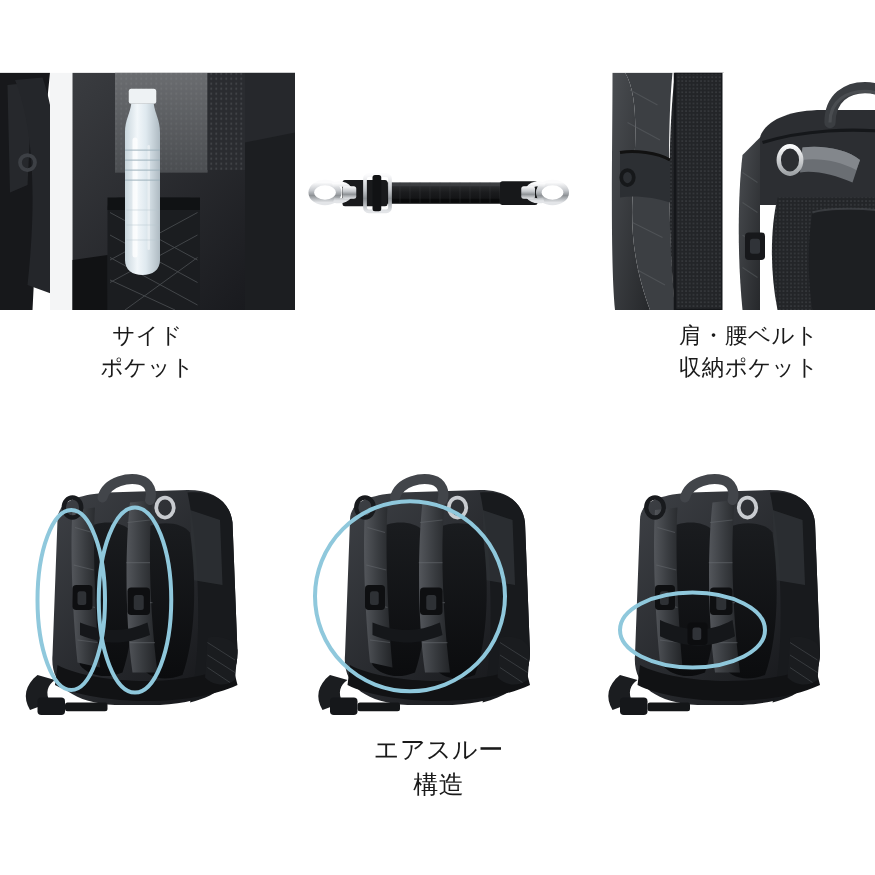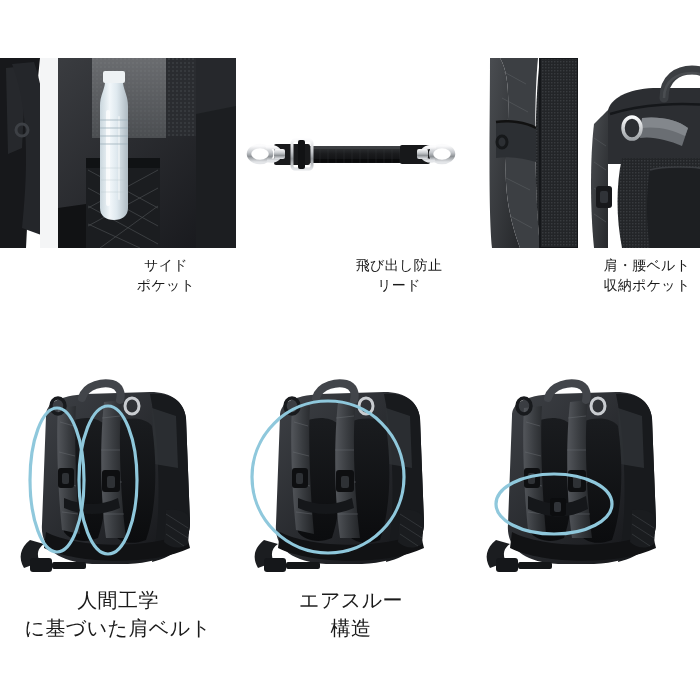--- a/index.html
+++ b/index.html
@@ -18,7 +18,7 @@
     color:#1a1a1a;line-height:1.42;letter-spacing:.02em;
     white-space:pre-line;
   }
-  .cap-top{font-size:14px;margin-left:48px;}
+  .cap-top{font-size:18px;}
   .cap-bot{font-size:20px;}
 
   

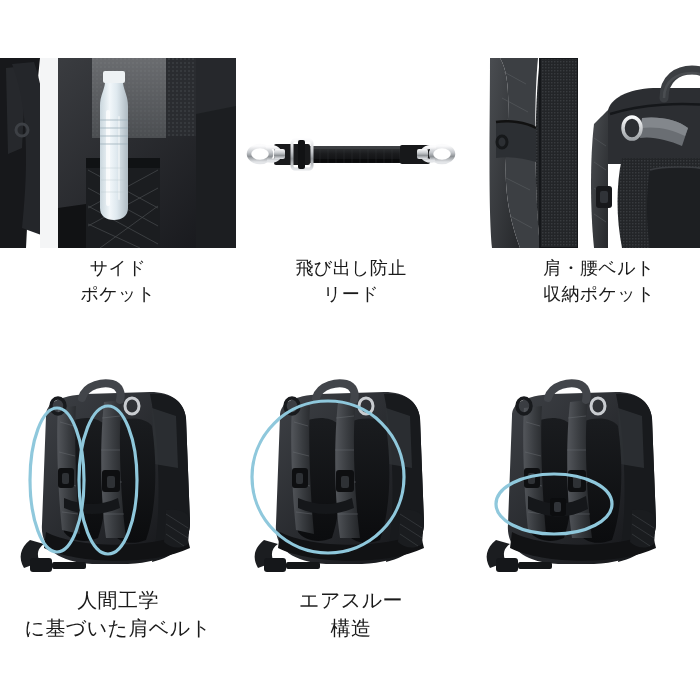--- a/index.html
+++ b/index.html
@@ -175,8 +175,6 @@
         </g>
       </svg>
     </div>
-    <div class="caption cap-top">飛び出し防止
-リード</div>
   </div>
 
   <div class="cell" id="cell-belt-pocket">

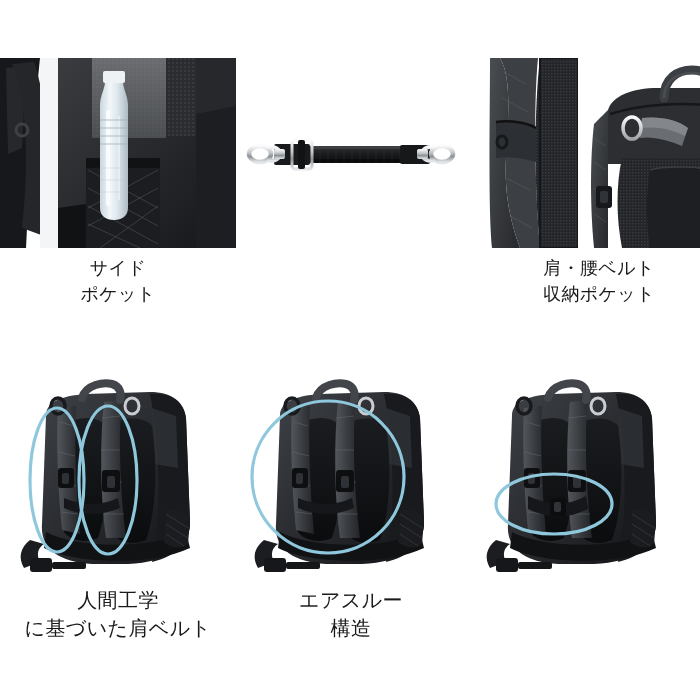--- a/index.html
+++ b/index.html
@@ -316,8 +316,6 @@
         <ellipse cx="108" cy="108" rx="29" ry="74" fill="none" stroke="#8FC8DC" stroke-width="3.2"></ellipse>
       </svg>
     </div>
-    <div class="caption cap-bot">人間工学
-に基づいた肩ベルト</div>
   </div>
 
   <div class="cell" id="cell-air-through">

